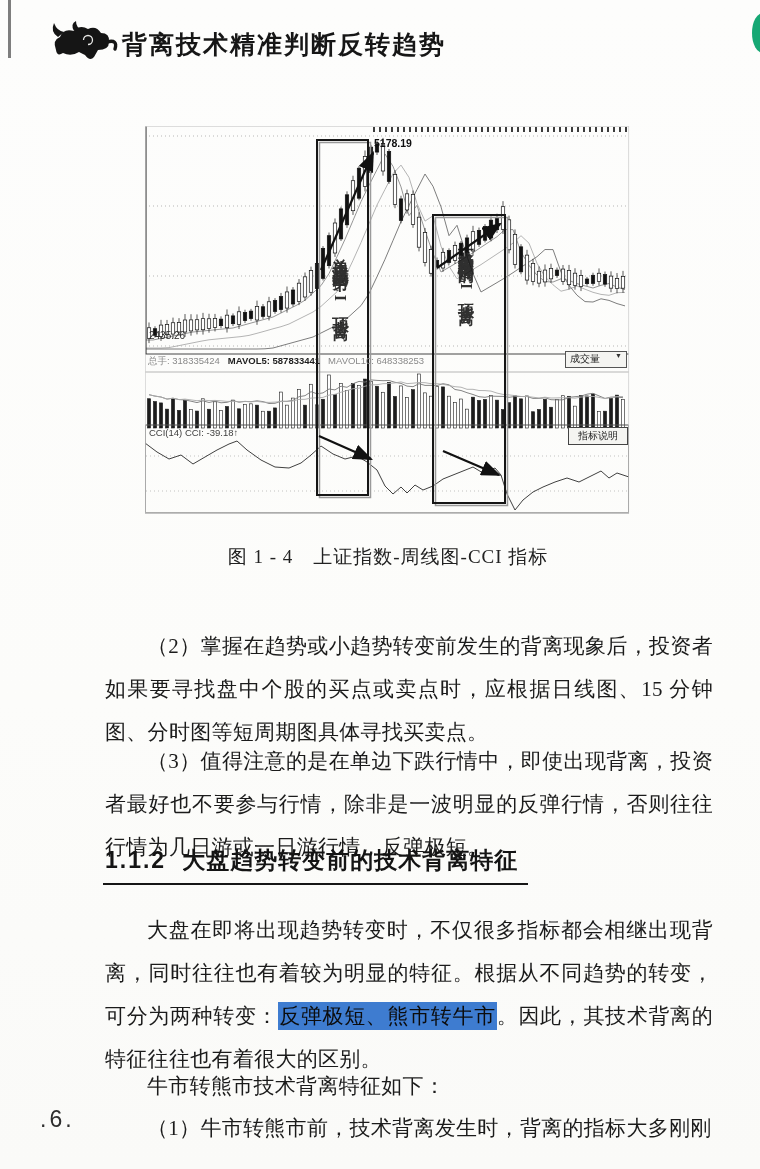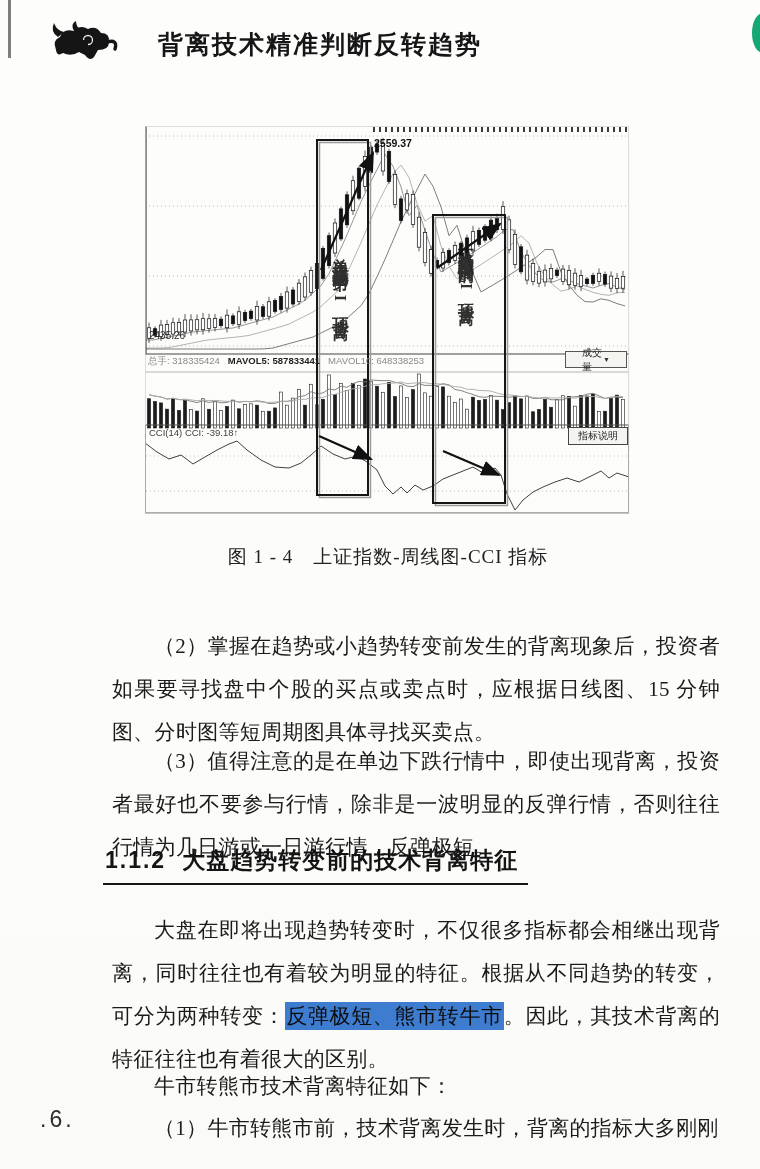--- a/index.html
+++ b/index.html
@@ -9,7 +9,7 @@
   
   .hdr-logo{position:absolute;left:48px;top:20px;width:74px;height:46px;}
   .hdr-title{position:absolute;left:122px;top:28px;font-family:Liberation Mono, monospace;
-             font-weight:700;font-size:25px;letter-spacing:2px;color:#161616;margin-left:36px;}
+             font-weight:700;font-size:25px;letter-spacing:2px;color:#161616;}
   .green-dot{position:absolute;left:752px;top:13px;width:22px;height:40px;border-radius:50%;background:#16a874;}
   .scan-edge{position:absolute;left:8px;top:0;width:3px;height:58px;background:#3a3a3a;opacity:.65;}
   

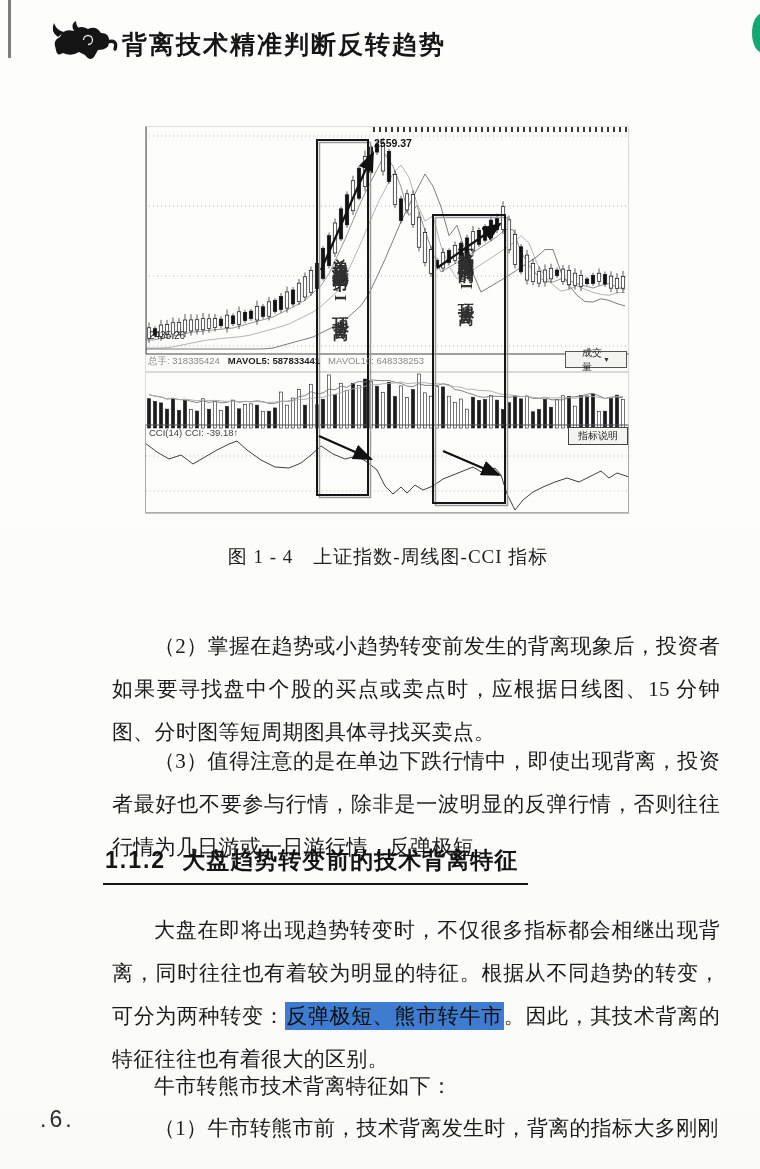--- a/index.html
+++ b/index.html
@@ -346,7 +346,7 @@
         <line x1="298" y1="325" x2="354" y2="349" stroke="#111" stroke-width="2.2" marker-end="url(#ah)"></line>
       </svg>
     <div class="star-row"></div>
-    <div class="peak-lbl">2559.37</div>
+    <div class="peak-lbl">5178.19</div>
     <div class="low-lbl">2435.26</div>
     <div class="vol-hdr"><span class="v1">总手: 318335424</span><span class="v2">MAVOL5: 587833441</span><span class="v3">MAVOL10: 648338253</span></div>
     <div class="vol-dd">

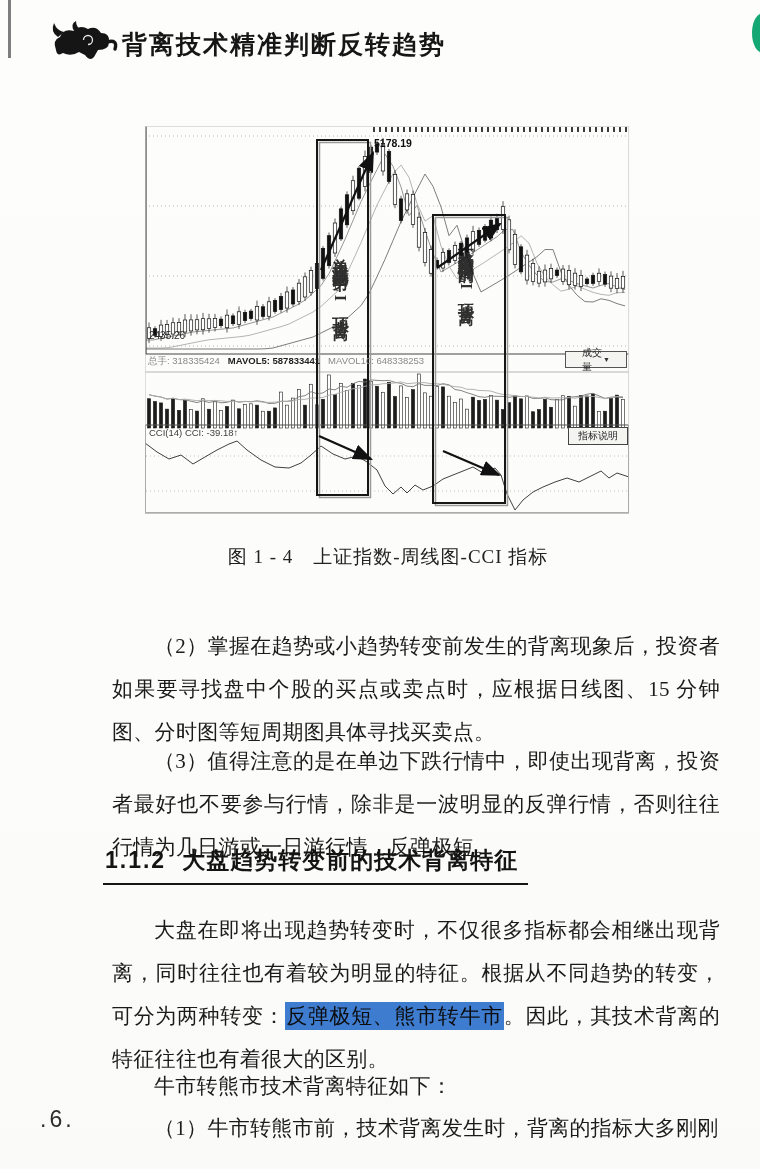--- a/index.html
+++ b/index.html
@@ -26,8 +26,8 @@
   .vol-hdr .v2{color:#1f1f1f;font-weight:700;margin-left:8px;}
   .vol-hdr .v3{color:#8a8a8a;margin-left:8px;margin-top:48px;}
   .vol-dd{position:absolute;left:420px;top:225px;width:62px;height:17px;border:1px solid #555;
-          background:#f4f4f1;display:flex;align-items:center;justify-content:space-between;
-          padding:0 16px;box-sizing:border-box;font-family:Liberation Sans, sans-serif;font-size:10px;color:#222;}
+          background:#f4f4f1;display:flex;justify-content:space-between;
+          padding:0 4px;box-sizing:border-box;font-family:Liberation Sans, sans-serif;font-size:10px;color:#222;}
   .vol-dd .arr{font-size:7px;color:#333;}
   .cci-lbl{position:absolute;left:4px;top:301px;font-family:"Liberation Sans",sans-serif;
            font-size:9.5px;color:#3d3d3d;}

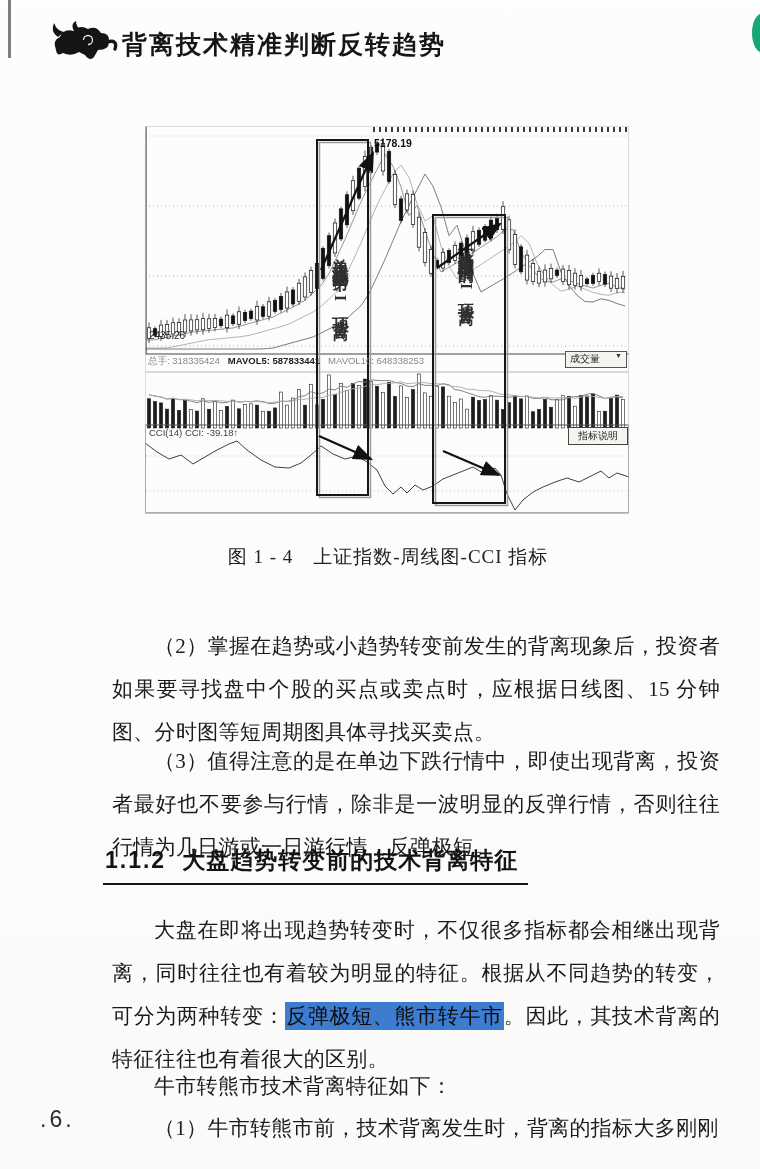--- a/index.html
+++ b/index.html
@@ -41,7 +41,7 @@
   
   .caption{position:absolute;left:0;top:544px;width:760px;text-align:center;
            font-size:19px;letter-spacing:1px;color:#222;margin-left:8px;}
-  .para{position:absolute;left:112px;width:608px;font-size:21px;line-height:43px;
+  .para{position:absolute;left:105px;width:608px;font-size:21px;line-height:43px;
         text-align:justify;letter-spacing:.3px;color:#1b1b1b;}
   .indent{text-indent:2em;}
   #para2{top:604px;} #para3{top:719px;}

